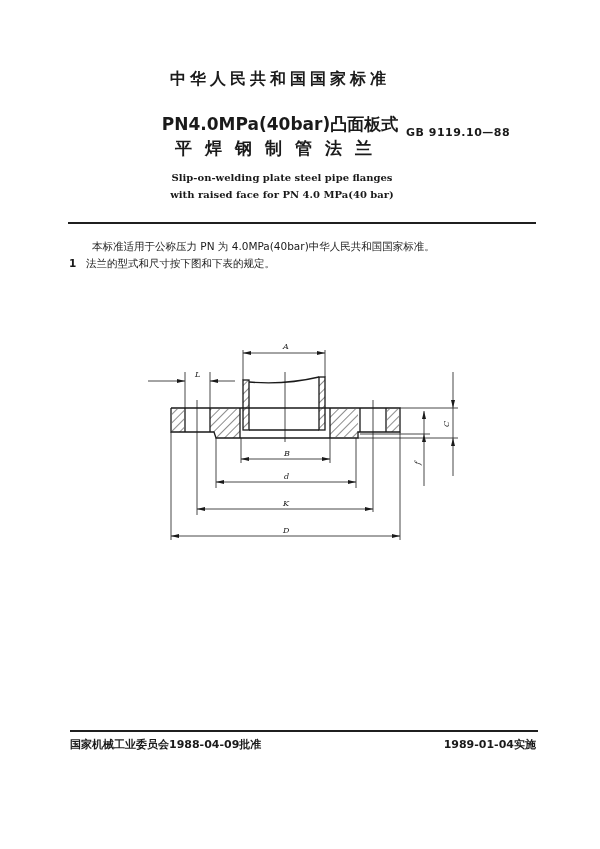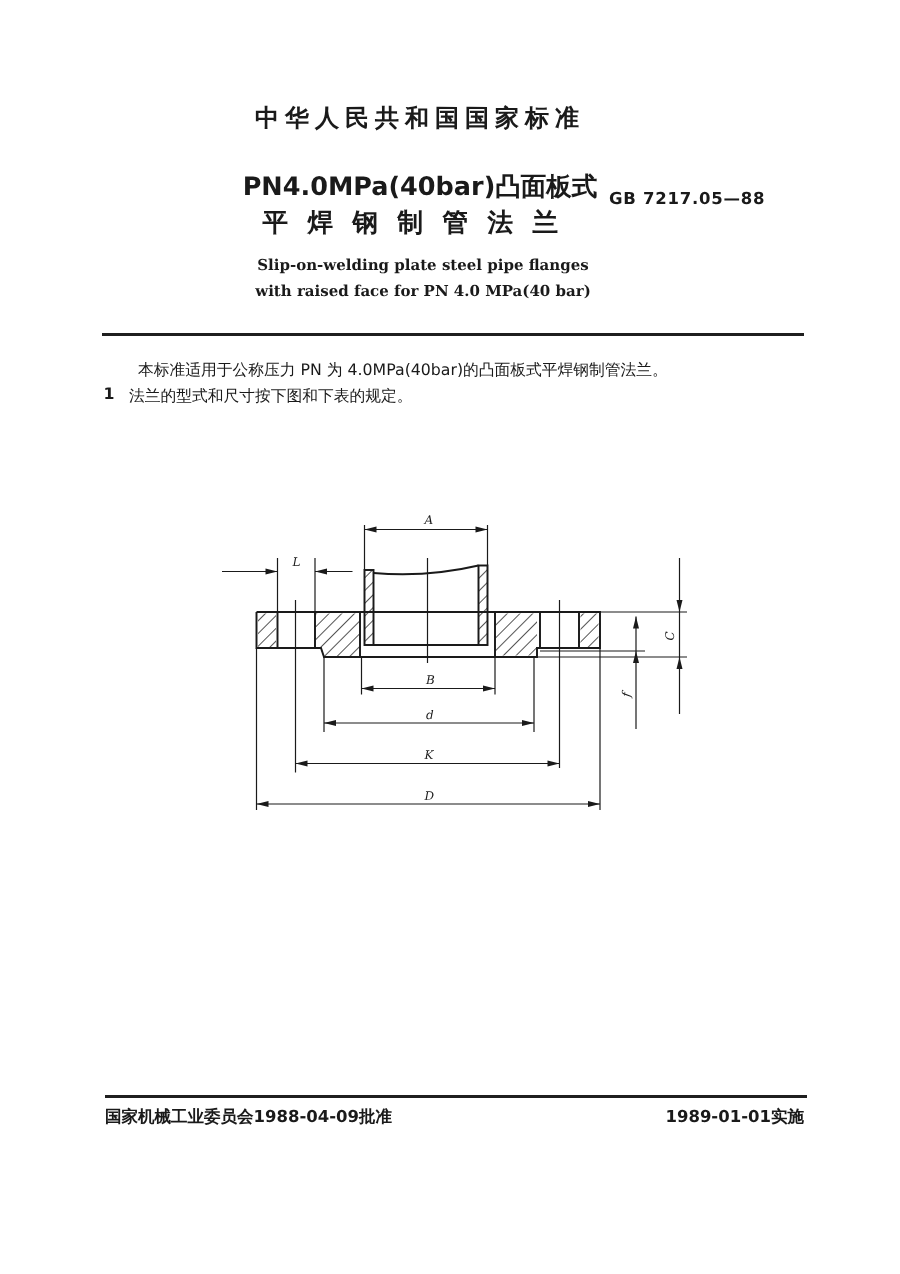--- a/index.html
+++ b/index.html
@@ -24,7 +24,7 @@
 <div class="abs title-cn2">平焊钢制管法兰</div>
 <div class="abs title-en1">Slip-on-welding plate steel pipe flanges</div>
 <div class="abs title-en2">with raised face for PN 4.0 MPa(40 bar)</div>
-<div class="abs std-code">GB 7217.05—88</div>
+<div class="abs std-code">GB 9119.10—88</div>
 
 <div class="abs rule" style="left:68px; top:222px; width:468px;"></div>
 

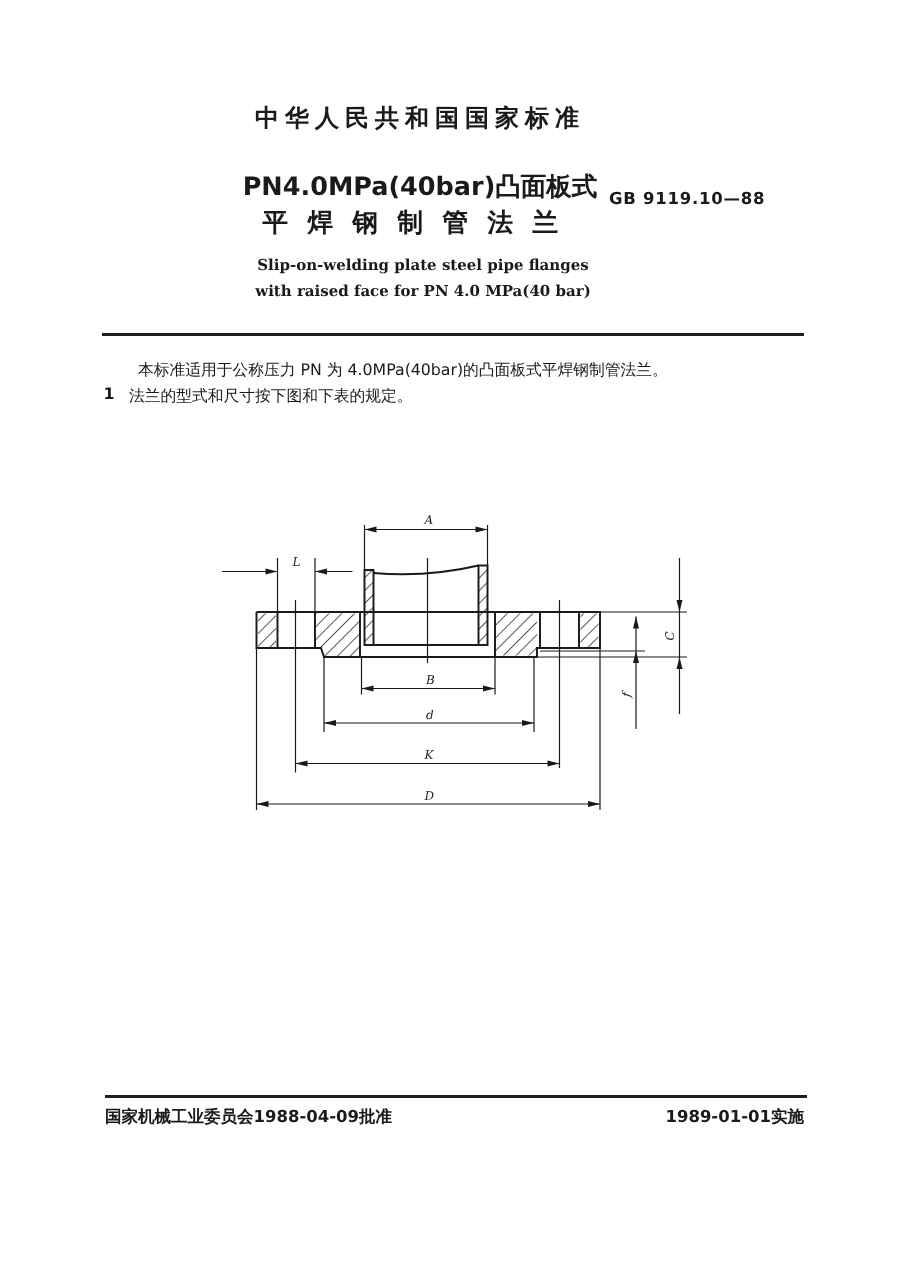--- a/index.html
+++ b/index.html
@@ -28,7 +28,7 @@
 
 <div class="abs rule" style="left:68px; top:222px; width:468px;"></div>
 
-<div class="abs para" style="left:92px; top:240px;">本标准适用于公称压力 PN 为 4.0MPa(40bar)的凸面板式平焊钢制管法兰。</div>
+<div class="abs para" style="left:92px; top:240px;">本标准适用于公称压力 PN 为 4.0MPa(40bar)中华人民共和国国家标准。</div>
 <div class="abs para" style="left:69px; top:257px; font-weight:bold;">1</div>
 <div class="abs para" style="left:86px; top:257px;">法兰的型式和尺寸按下图和下表的规定。</div>
 

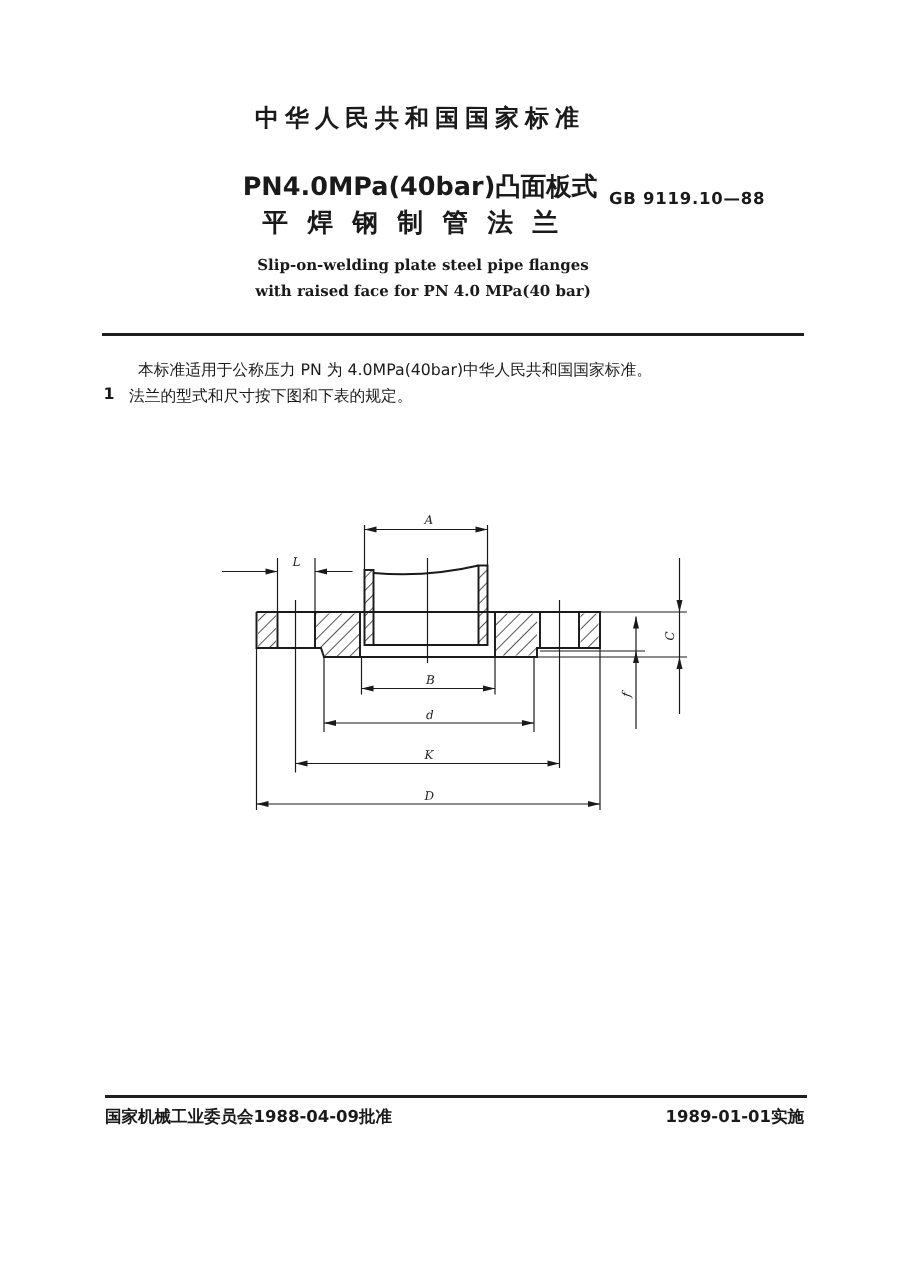--- a/index.html
+++ b/index.html
@@ -121,6 +121,6 @@
 
 <div class="abs rule" style="left:70px; top:730px; width:468px;"></div>
 <div class="abs footer" style="left:70px; top:737px;text-align:right;">国家机械工业委员会1988-04-09批准</div>
-<div class="abs footer" style="right:64px; top:737px;">1989-01-01实施</div>
+<div class="abs footer" style="right:64px; top:737px;">1989-01-04实施</div>
 
 </body></html>

